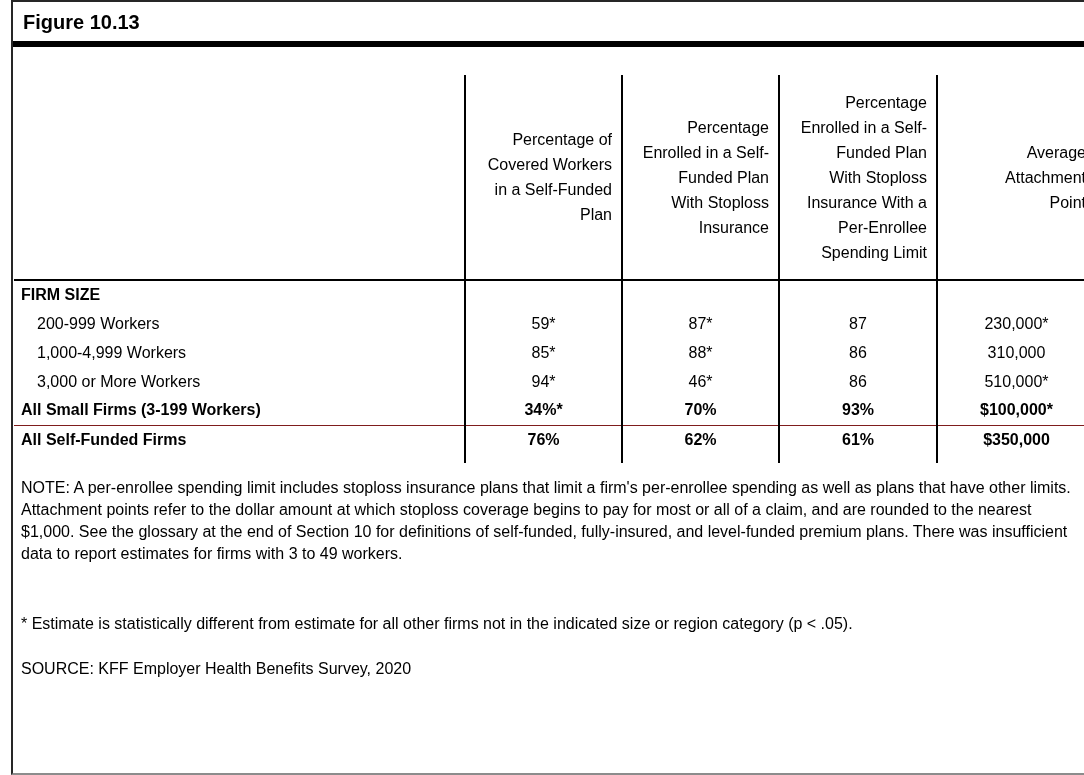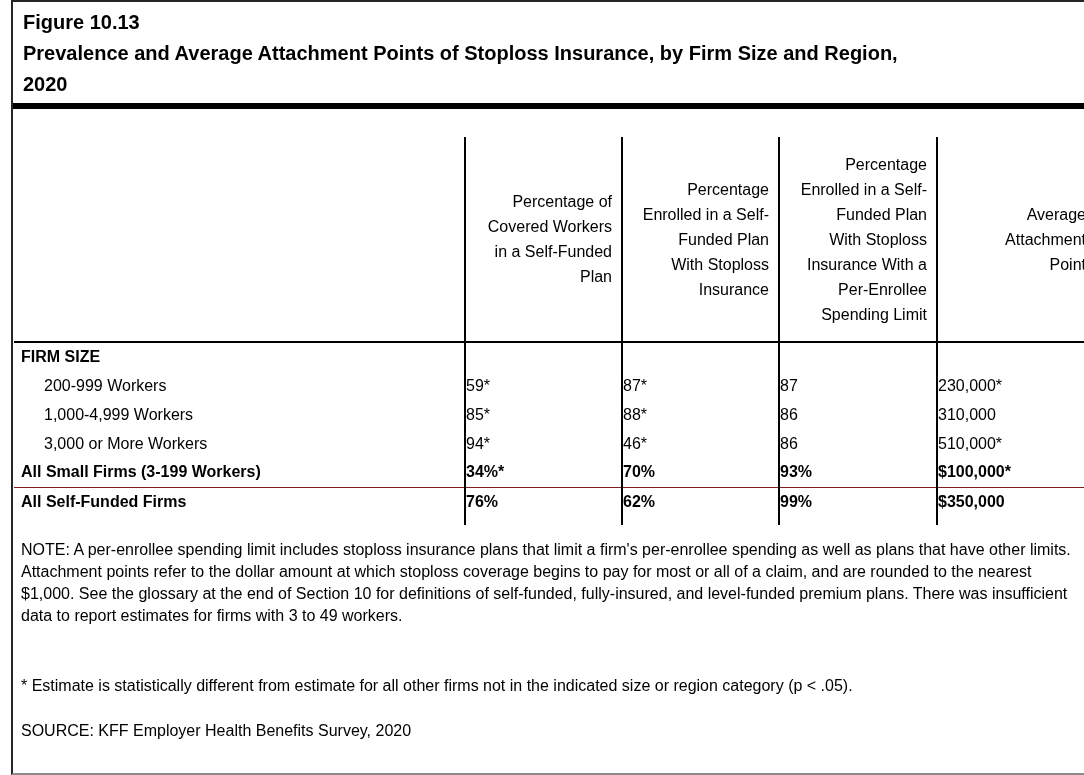--- a/index.html
+++ b/index.html
@@ -83,8 +83,6 @@
 
   <div class="title-block">
     <div class="figure-number">Figure 10.13</div>
-    <div class="figure-title">Prevalence and Average Attachment Points of Stoploss Insurance, by Firm Size and Region,
-2020</div>
   </div>
 
   <div class="title-rule"></div>

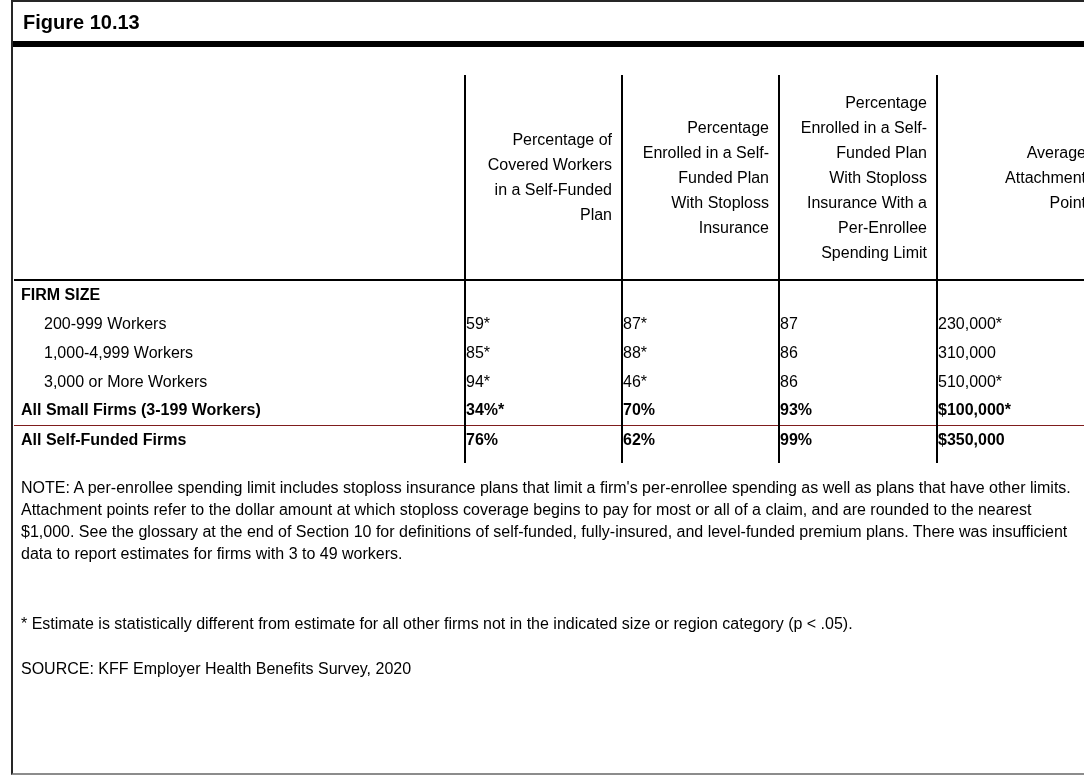--- a/index.html
+++ b/index.html
@@ -53,7 +53,7 @@
   .vline { border-left: 2px solid #000000; }
   .data-table tbody tr { height: 29px; }
   .data-table td.label-cell { text-align: left; padding-left: 7px; }
-  .data-table tr.row-item td.label-cell { padding-left: 30px; }
+  .data-table tr.row-item td.label-cell { padding-left: 23px; }
   .data-table td.value-cell { }
   .data-table tr.row-section td,
   .data-table tr.row-bold td,

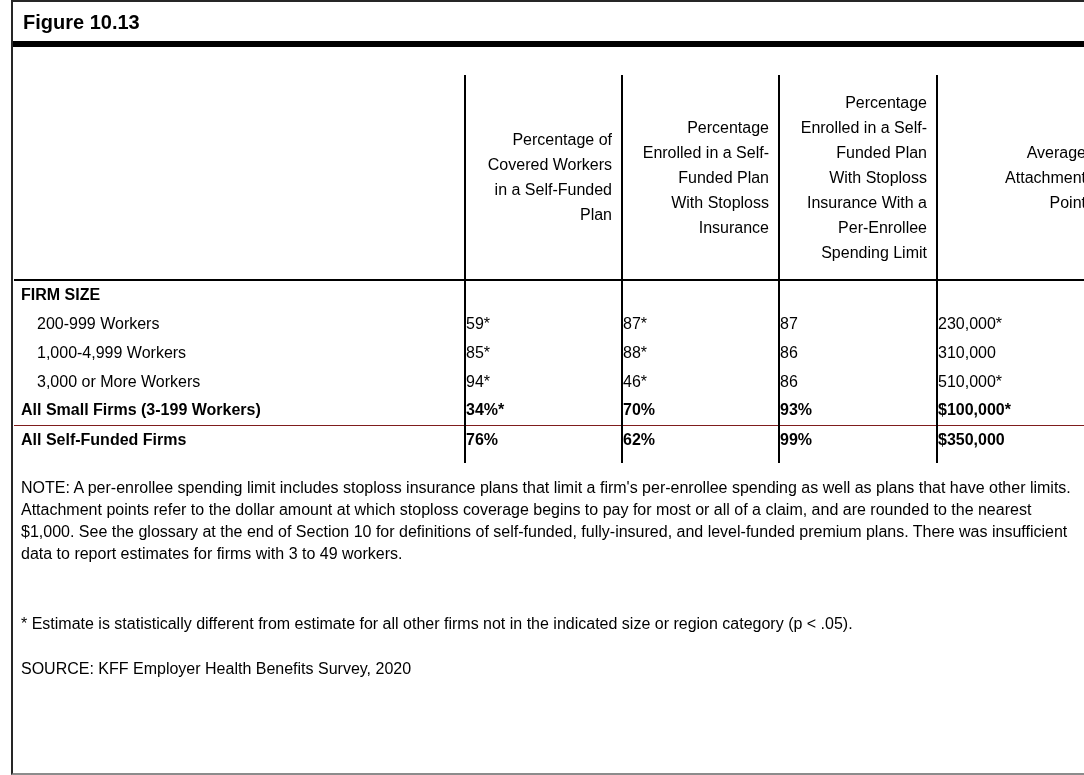--- a/index.html
+++ b/index.html
@@ -54,7 +54,7 @@
   .data-table tbody tr { height: 29px; }
   .data-table td.label-cell { text-align: left; padding-left: 7px; }
   .data-table tr.row-item td.label-cell { padding-left: 23px; }
-  .data-table td.value-cell { }
+  .data-table td.value-cell { text-align: center; }
   .data-table tr.row-section td,
   .data-table tr.row-bold td,
   .data-table tr.row-total td { font-weight: bold; }

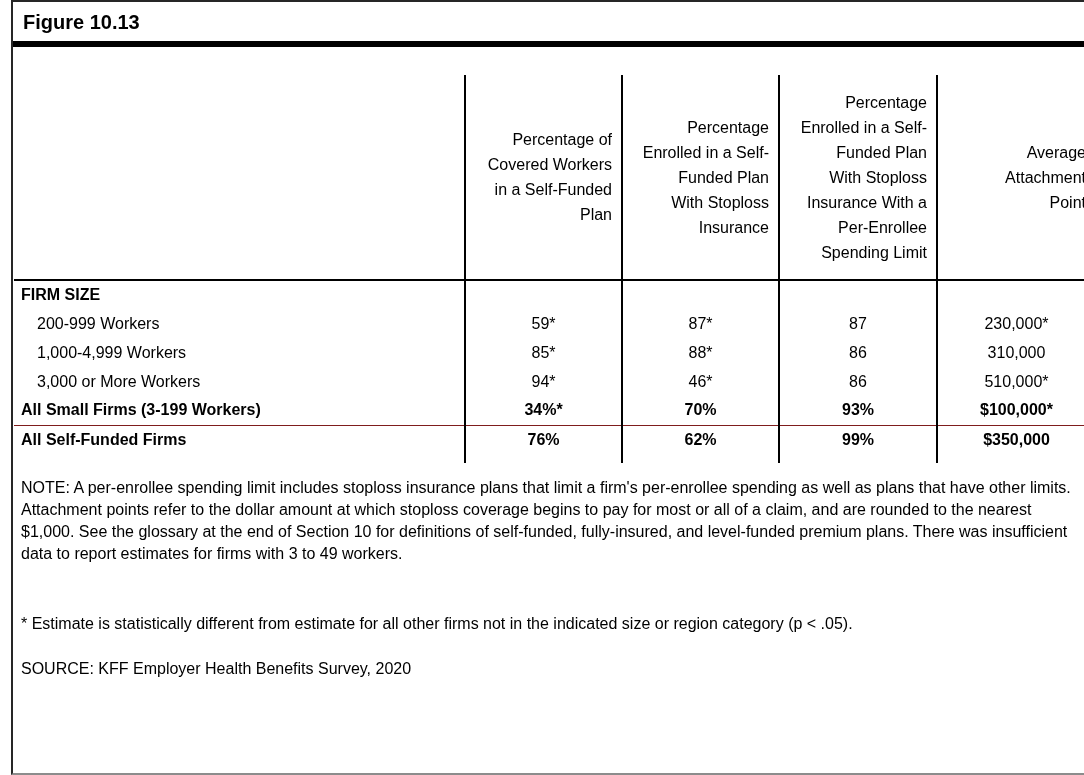--- a/index.html
+++ b/index.html
@@ -159,7 +159,7 @@
         <td class="label-cell">All Self-Funded Firms</td>
         <td class="value-cell vline">76%</td>
         <td class="value-cell vline">62%</td>
-        <td class="value-cell vline">99%</td>
+        <td class="value-cell vline">61%</td>
         <td class="value-cell vline">$350,000</td>
       </tr>
       <tr class="row-stub">

